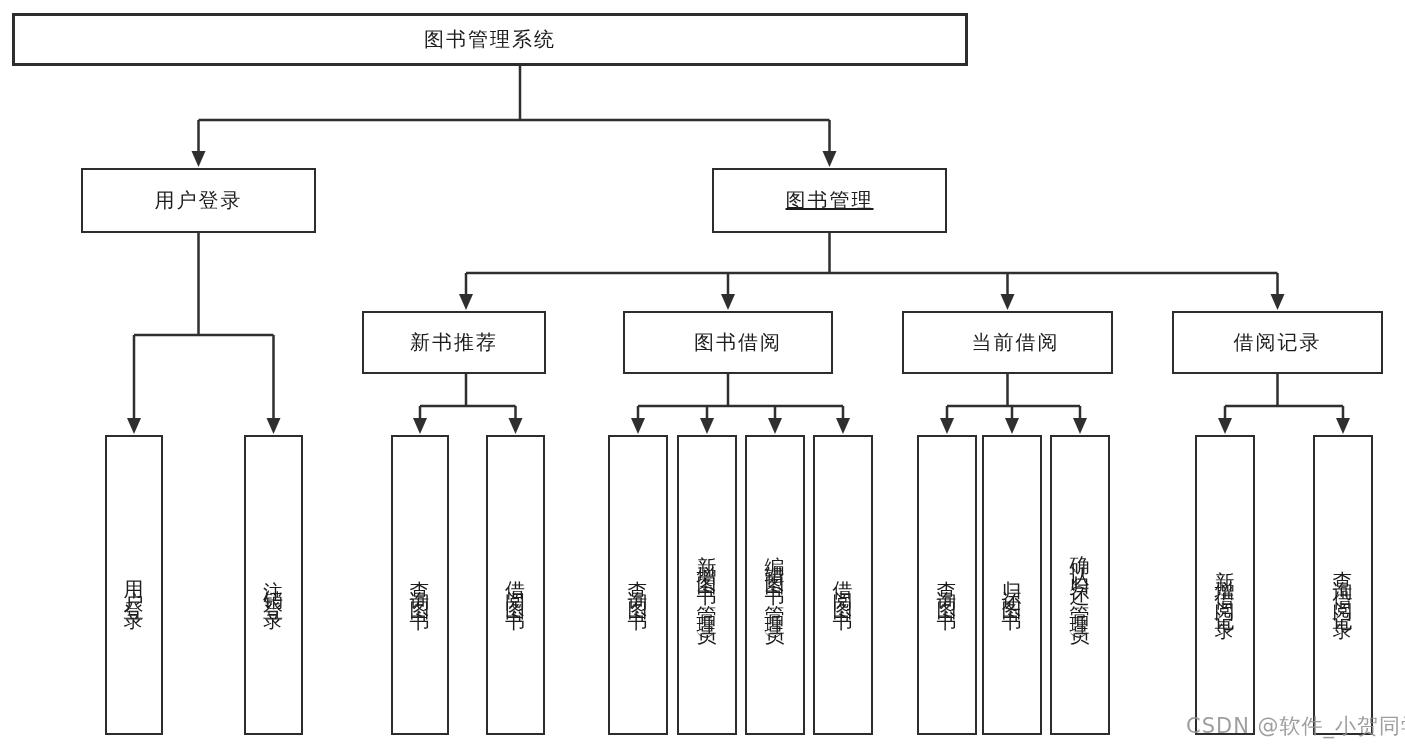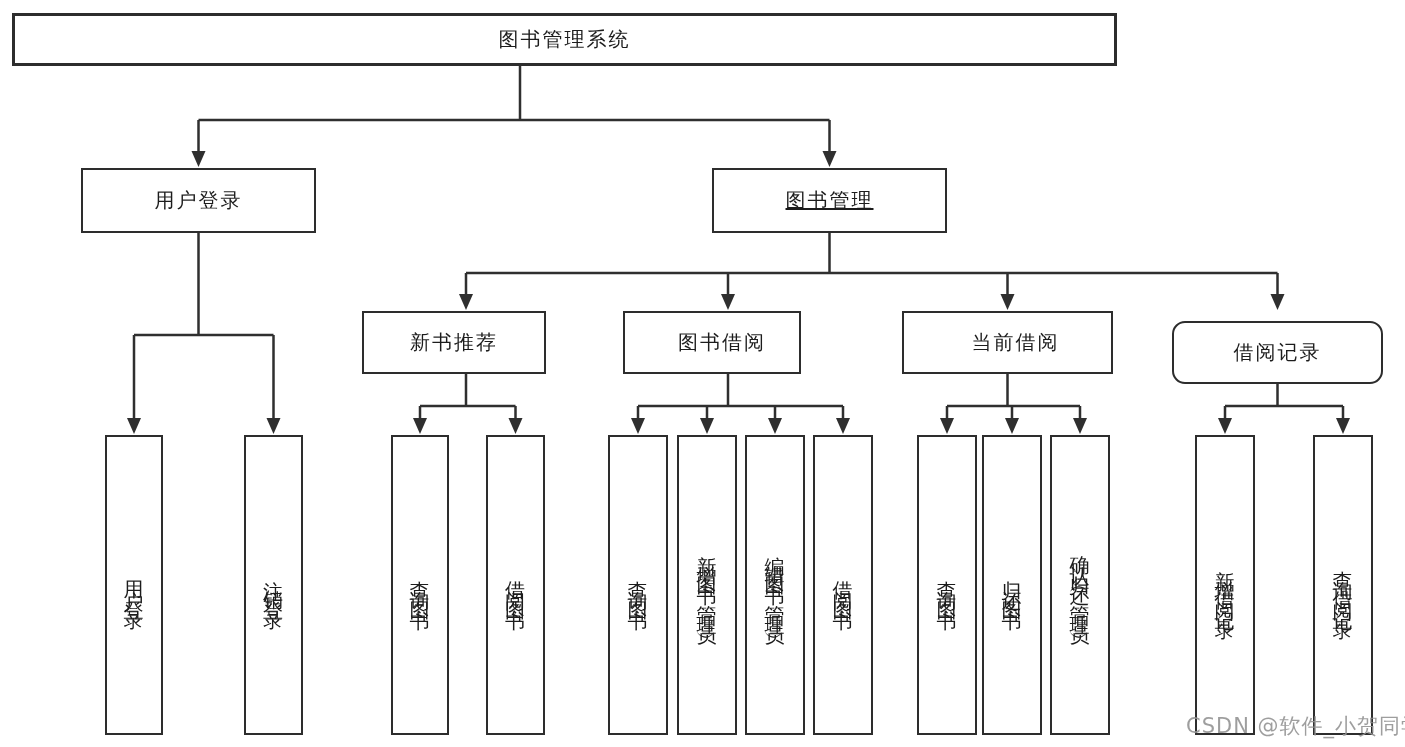--- a/index.html
+++ b/index.html
@@ -52,7 +52,7 @@
     white-space: nowrap;
   }
   
-  #n-root  { left: 12px;  top: 13px;  width: 1105px; height: 53px; }
+  #n-root  { left: 12px;  top: 13px;  width: 956px; height: 53px; }
   
   #n-login { left: 81px;  top: 168px; width: 235px; height: 65px; }
   #n-mgmt  { left: 712px; top: 168px; width: 235px; height: 65px; text-decoration: underline; }

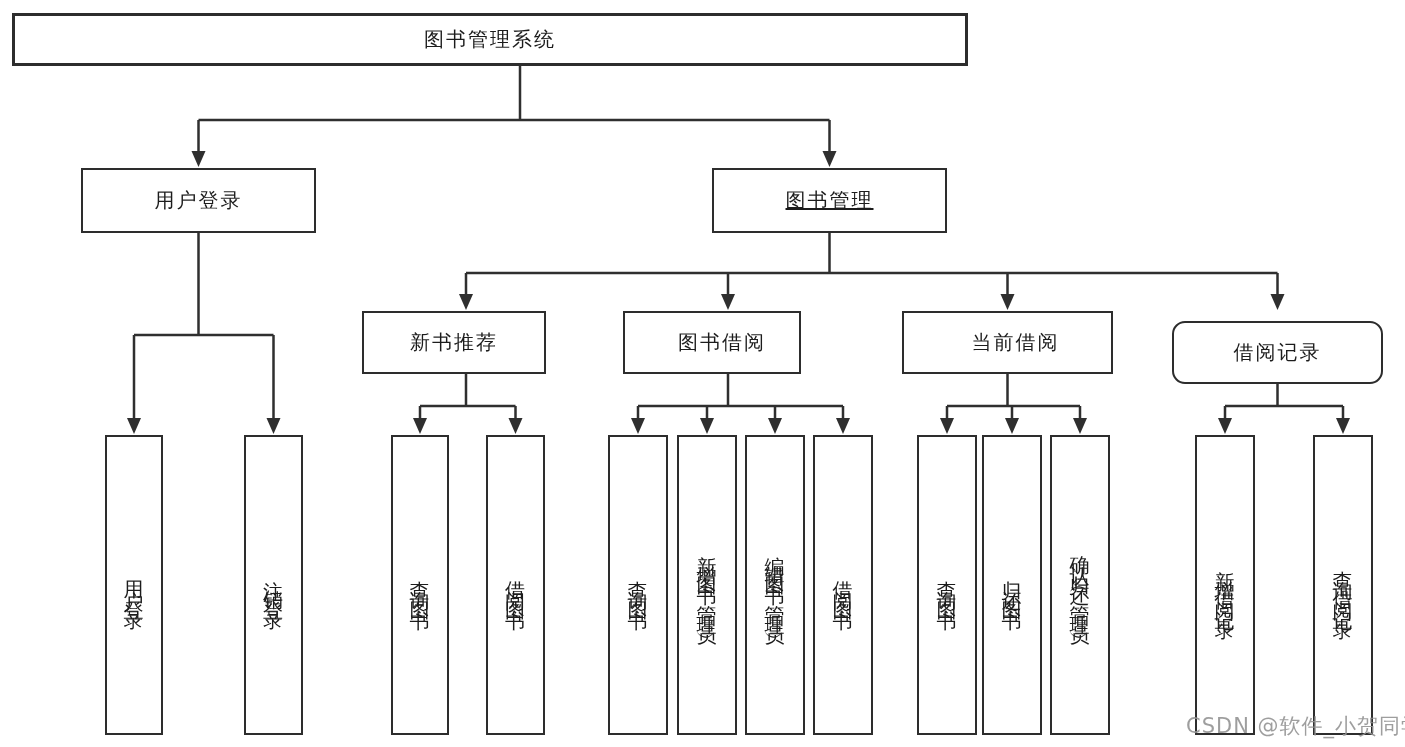--- a/index.html
+++ b/index.html
@@ -58,7 +58,7 @@
   #n-mgmt  { left: 712px; top: 168px; width: 235px; height: 65px; text-decoration: underline; }
   
   #n-newbook { left: 362px;  top: 311px; width: 184px; height: 63px; }
-  #n-borrow  { left: 623px;  top: 311px; width: 178px; height: 63px; padding-left: 20px; }
+  #n-borrow  { left: 623px;  top: 311px; width: 210px; height: 63px; padding-left: 20px; }
   #n-current { left: 902px;  top: 311px; width: 211px; height: 63px; padding-left: 16px; }
   #n-records { left: 1172px; top: 321px; width: 211px; height: 63px; border-radius: 13px; }
   

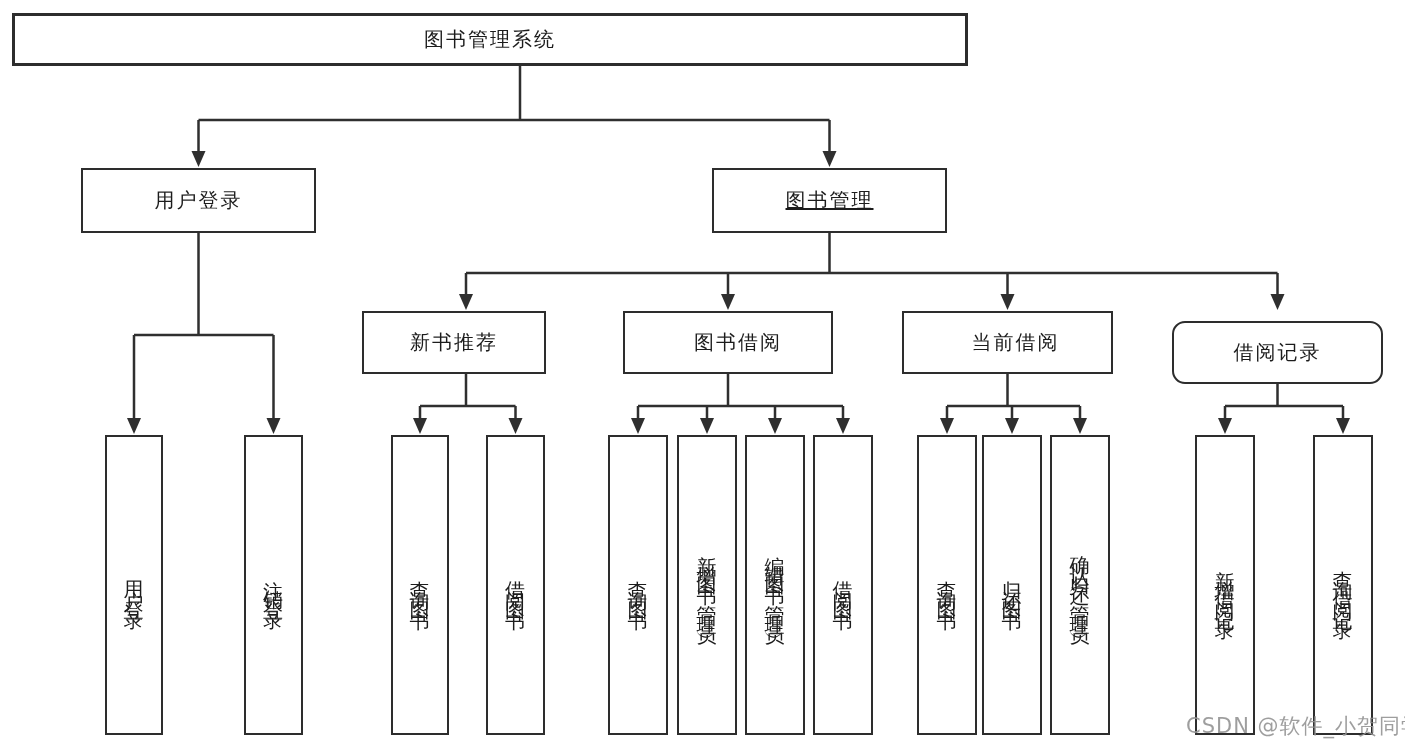--- a/index.html
+++ b/index.html
@@ -60,7 +60,7 @@
   #n-newbook { left: 362px;  top: 311px; width: 184px; height: 63px; }
   #n-borrow  { left: 623px;  top: 311px; width: 210px; height: 63px; padding-left: 20px; }
   #n-current { left: 902px;  top: 311px; width: 211px; height: 63px; padding-left: 16px; }
-  #n-records { left: 1172px; top: 321px; width: 211px; height: 63px; border-radius: 13px; }
+  #n-records { left: 1172px; top: 311px; width: 211px; height: 63px; }
   
   .vnode { top: 435px; height: 300px; }
   #lf-login1 { left: 105px;  width: 58px; }

